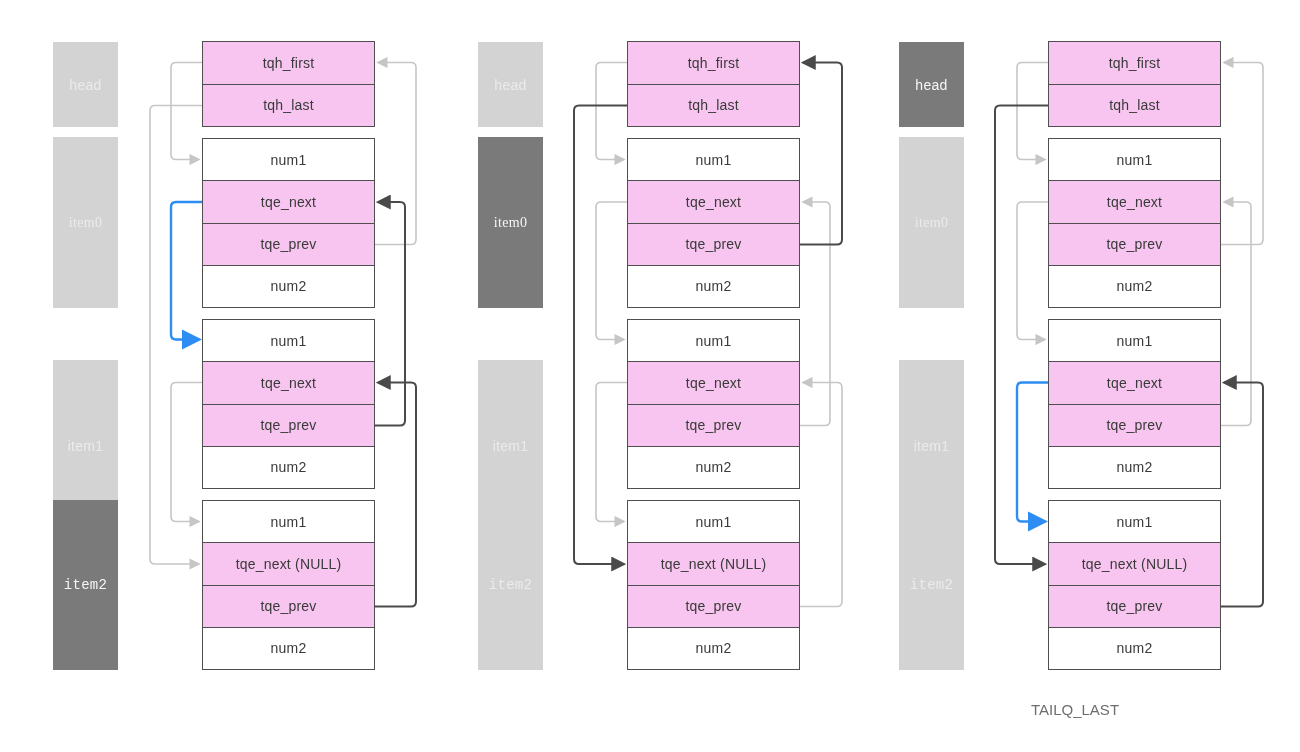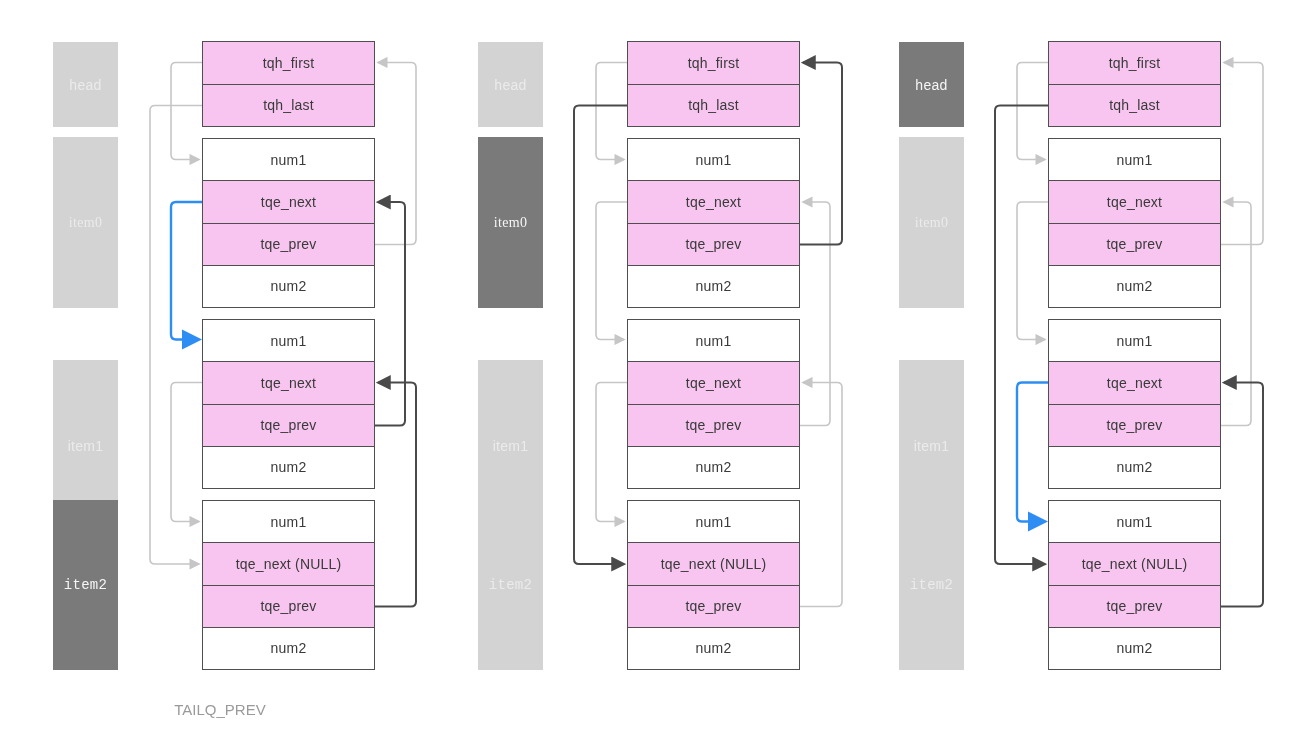--- a/index.html
+++ b/index.html
@@ -209,7 +209,6 @@
     </div>
   </div>
 
-  <div class="caption cap-1">TAILQ_PREV</div>
 
 </div>
 

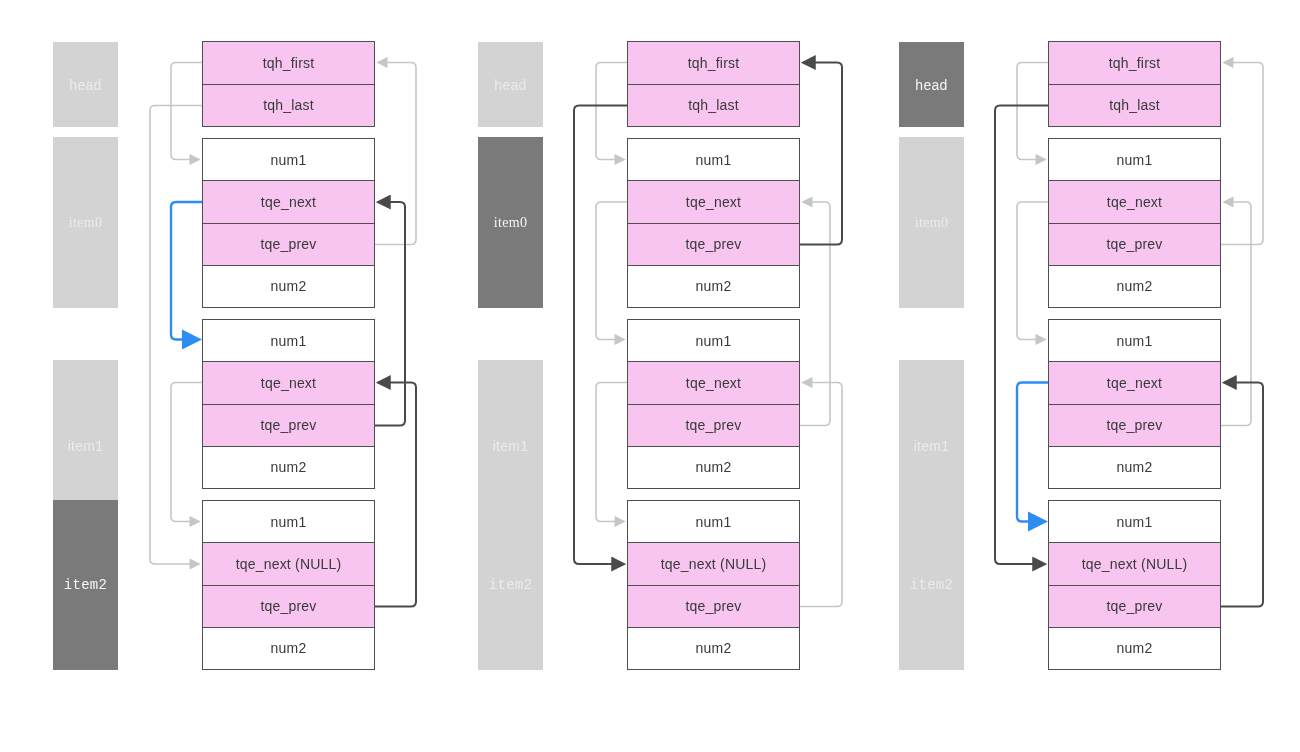--- a/index.html
+++ b/index.html
@@ -209,6 +209,7 @@
     </div>
   </div>
 
+  <div class="caption cap-3">TAILQ_LAST</div>
 
 </div>
 

